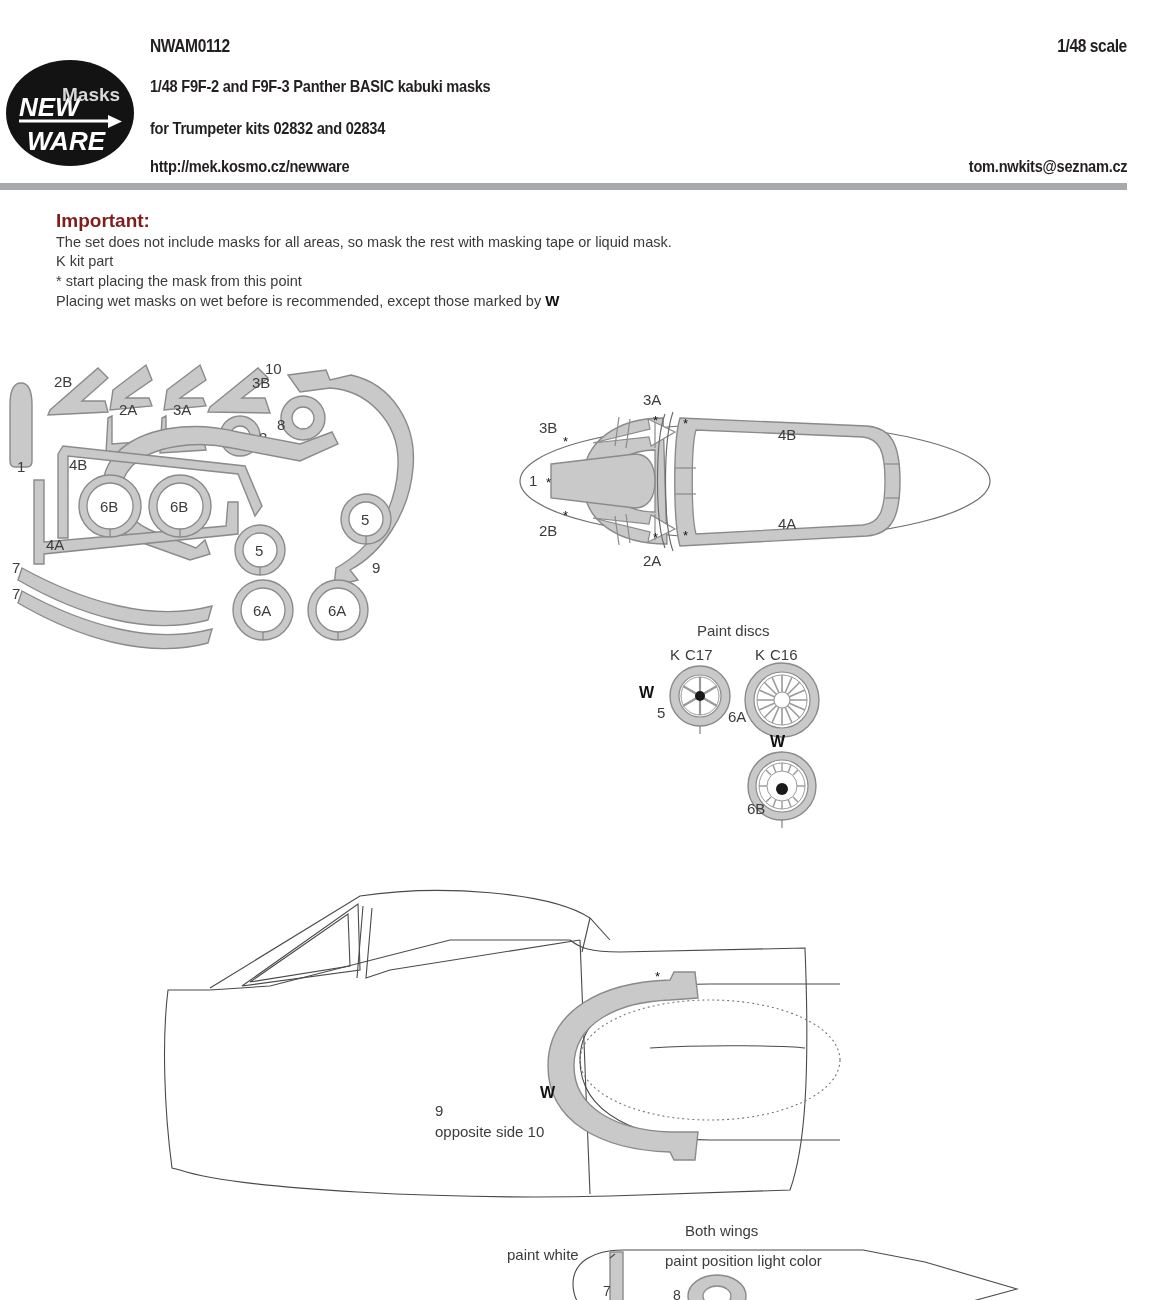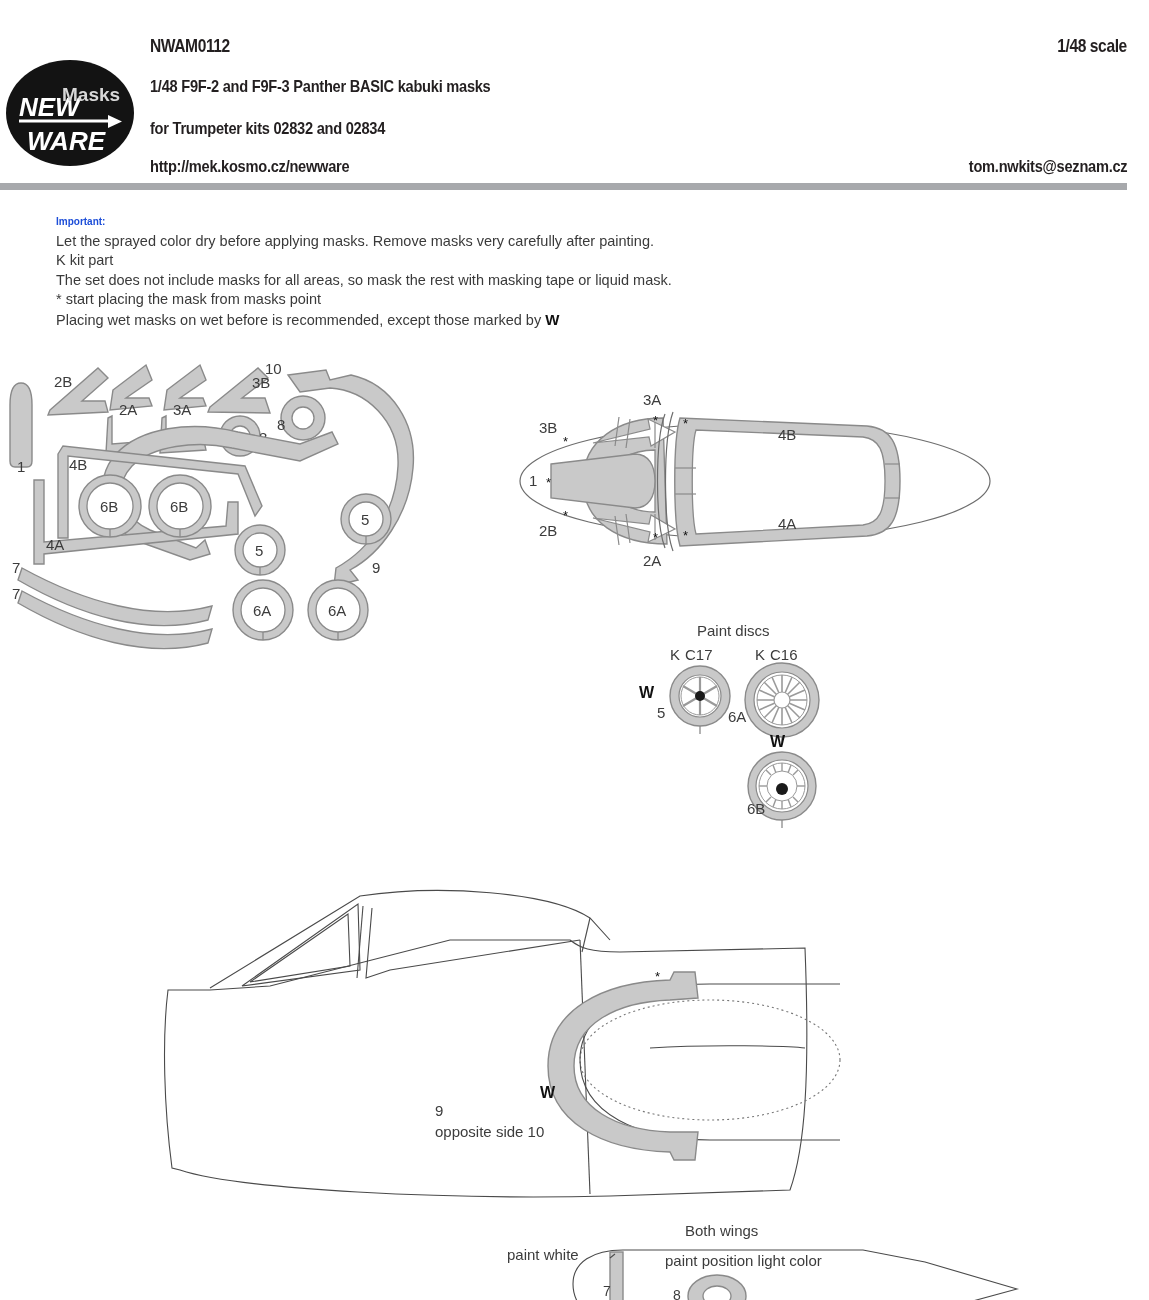--- a/index.html
+++ b/index.html
@@ -28,7 +28,7 @@
   
   .instr{position:absolute;left:56px;top:178px;font-size:14.5px;line-height:19.6px;
          color:#3a3a3a;}
-  .instr b{color:#1d4ed8;font-size:10px;}
+  .instr b{color:#7f1d1d;font-size:19px;}
   .wmark{font-weight:bold;font-size:15px;color:#111;font-family:"Liberation Sans",sans-serif;}
 
   

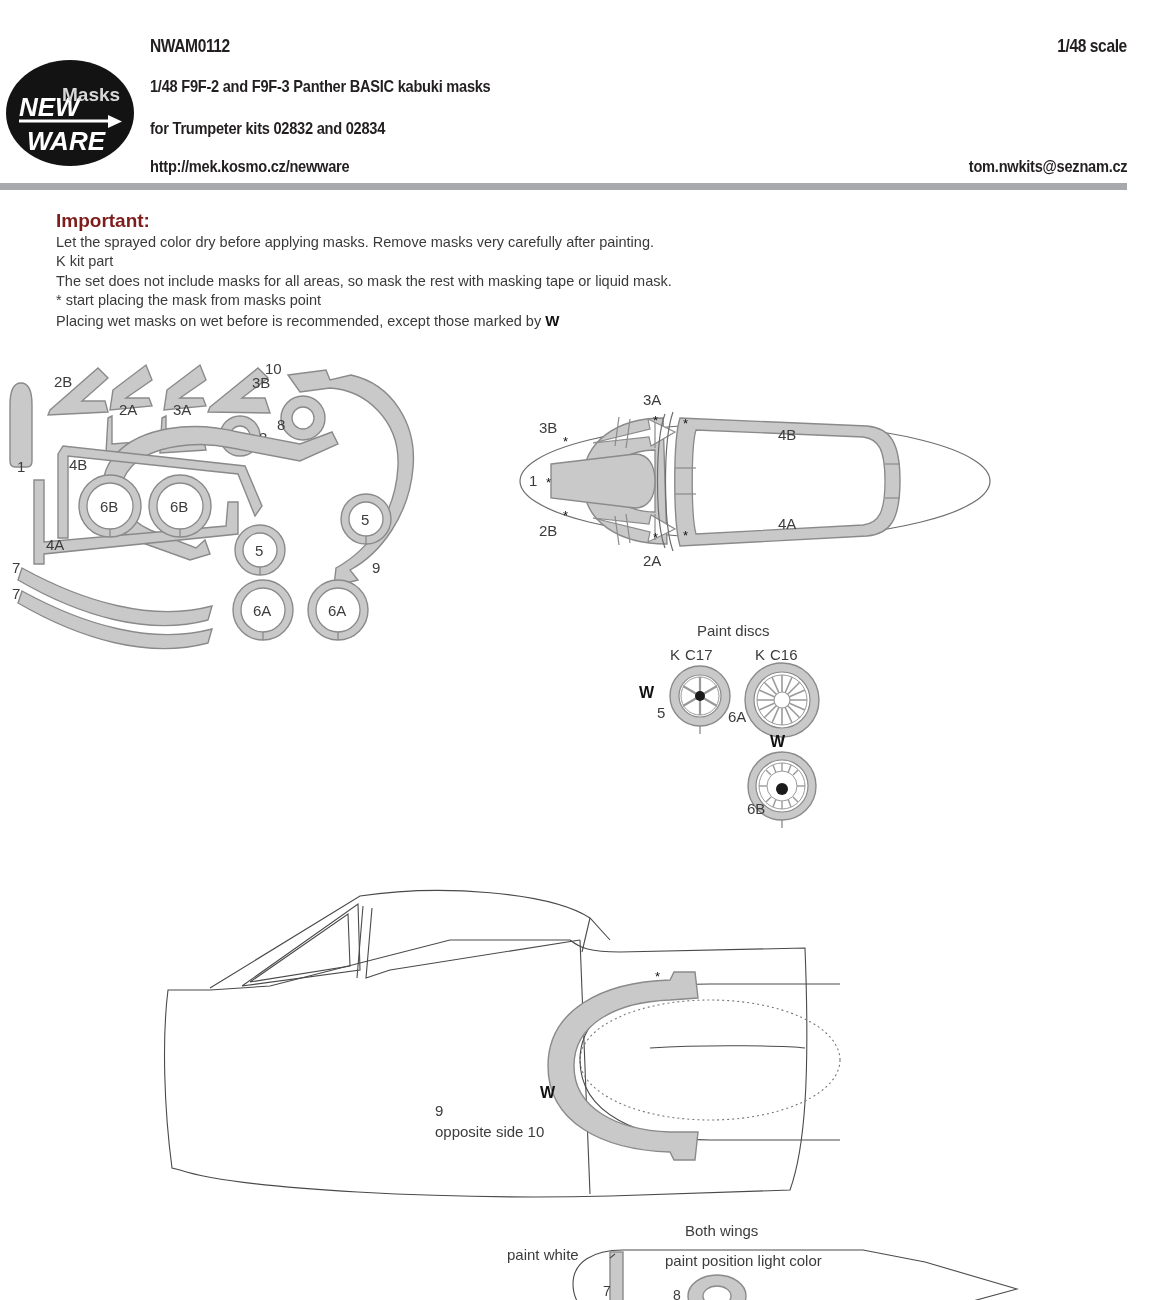--- a/index.html
+++ b/index.html
@@ -76,7 +76,6 @@
 
   <div class="instr">
     <div><b>Important:</b></div>
-    <div>Let the sprayed color dry before applying masks. Remove masks very carefully after painting.</div>
     <div>K kit part</div>
     <div>The set does not include masks for all areas, so mask the rest with masking tape or liquid mask.</div>
     <div>*  start placing the mask from masks point</div>

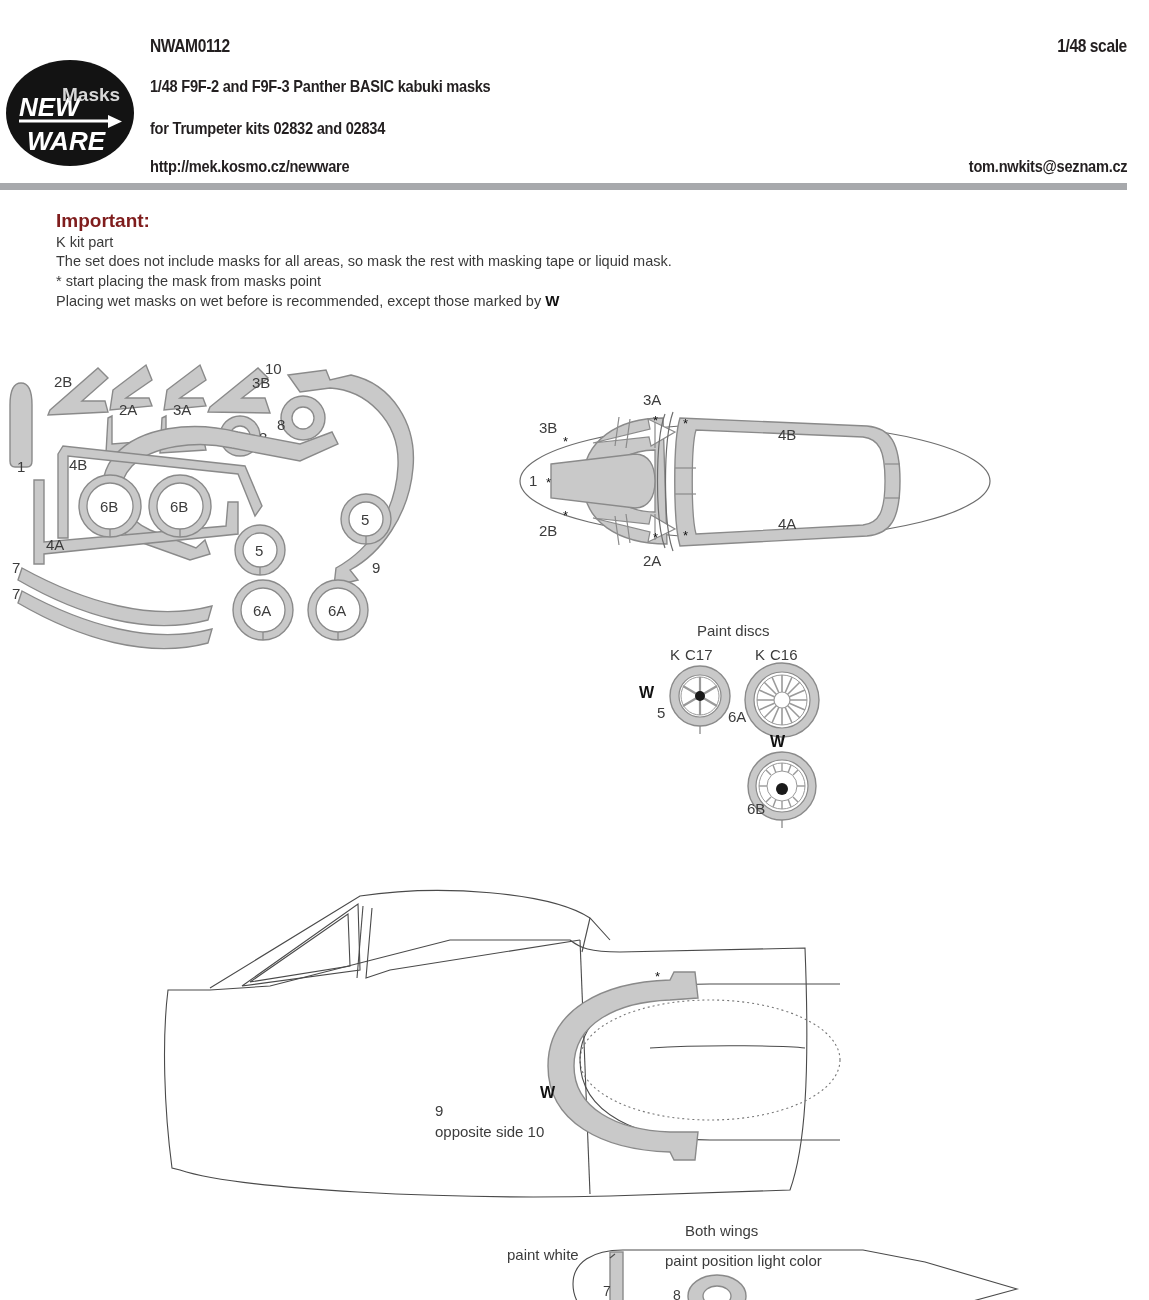--- a/index.html
+++ b/index.html
@@ -76,8 +76,8 @@
 
   <div class="instr">
     <div><b>Important:</b></div>
+    <div>The set does not include masks for all areas, so mask the rest with masking tape or liquid mask.</div>
     <div>K kit part</div>
-    <div>The set does not include masks for all areas, so mask the rest with masking tape or liquid mask.</div>
     <div>*  start placing the mask from masks point</div>
     <div><span>Placing wet masks on wet before is recommended, except those marked by </span><span class="wmark">W</span></div>
   </div>

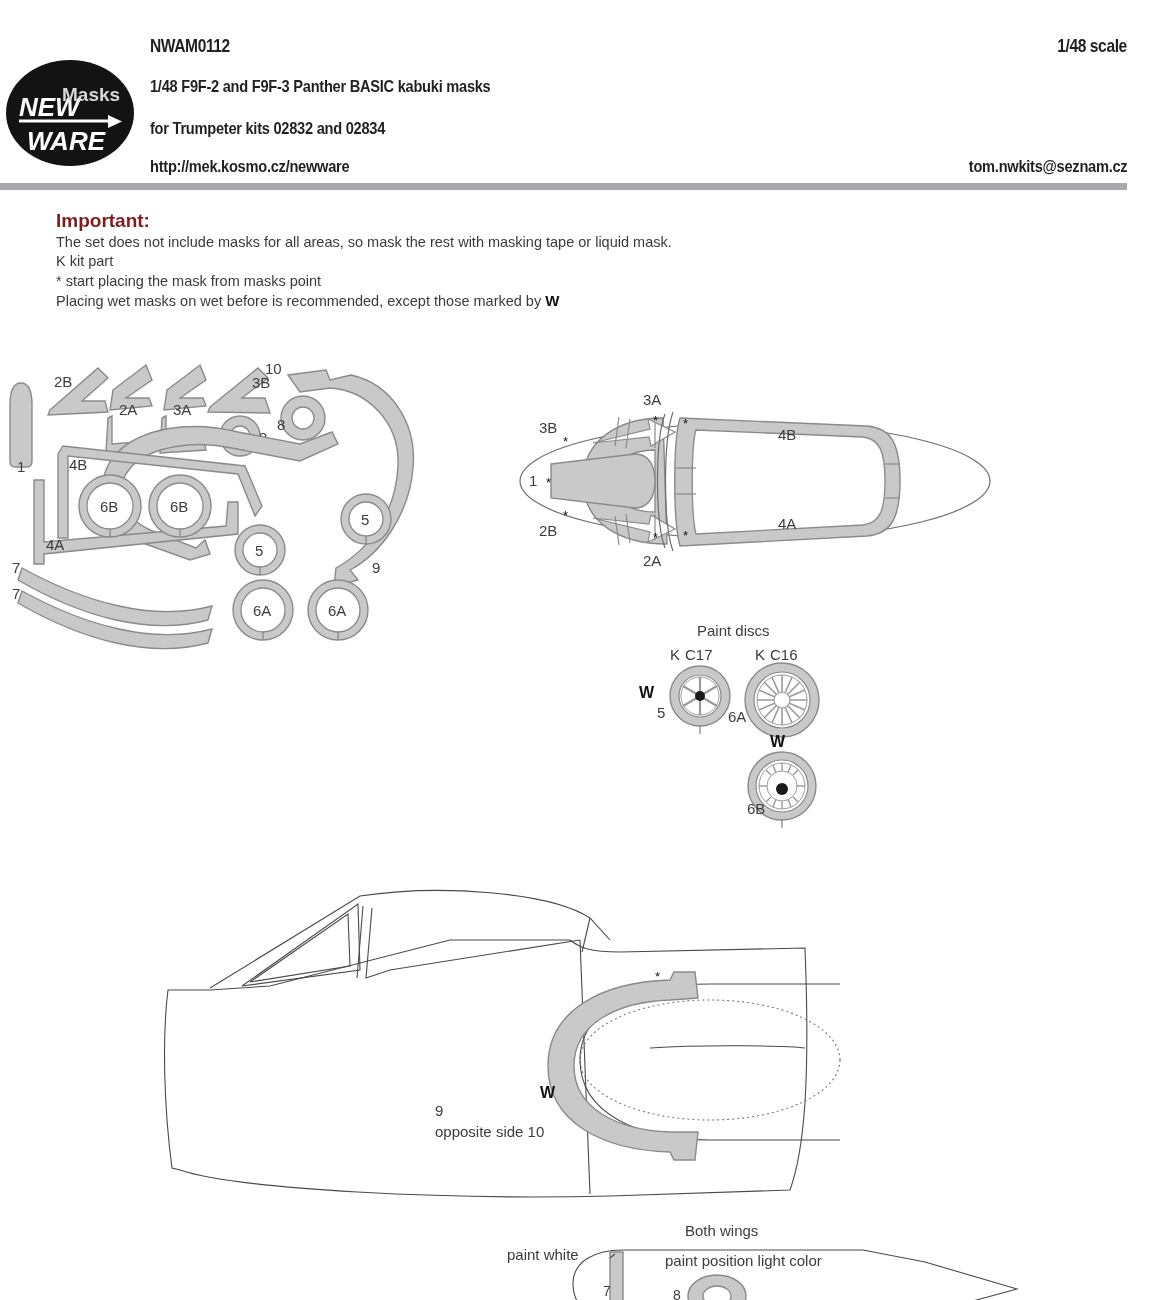--- a/index.html
+++ b/index.html
@@ -78,7 +78,7 @@
     <div><b>Important:</b></div>
     <div>The set does not include masks for all areas, so mask the rest with masking tape or liquid mask.</div>
     <div>K kit part</div>
-    <div>*  start placing the mask from masks point</div>
+    <div>*  start placing the mask from this point</div>
     <div><span>Placing wet masks on wet before is recommended, except those marked by </span><span class="wmark">W</span></div>
   </div>
 

